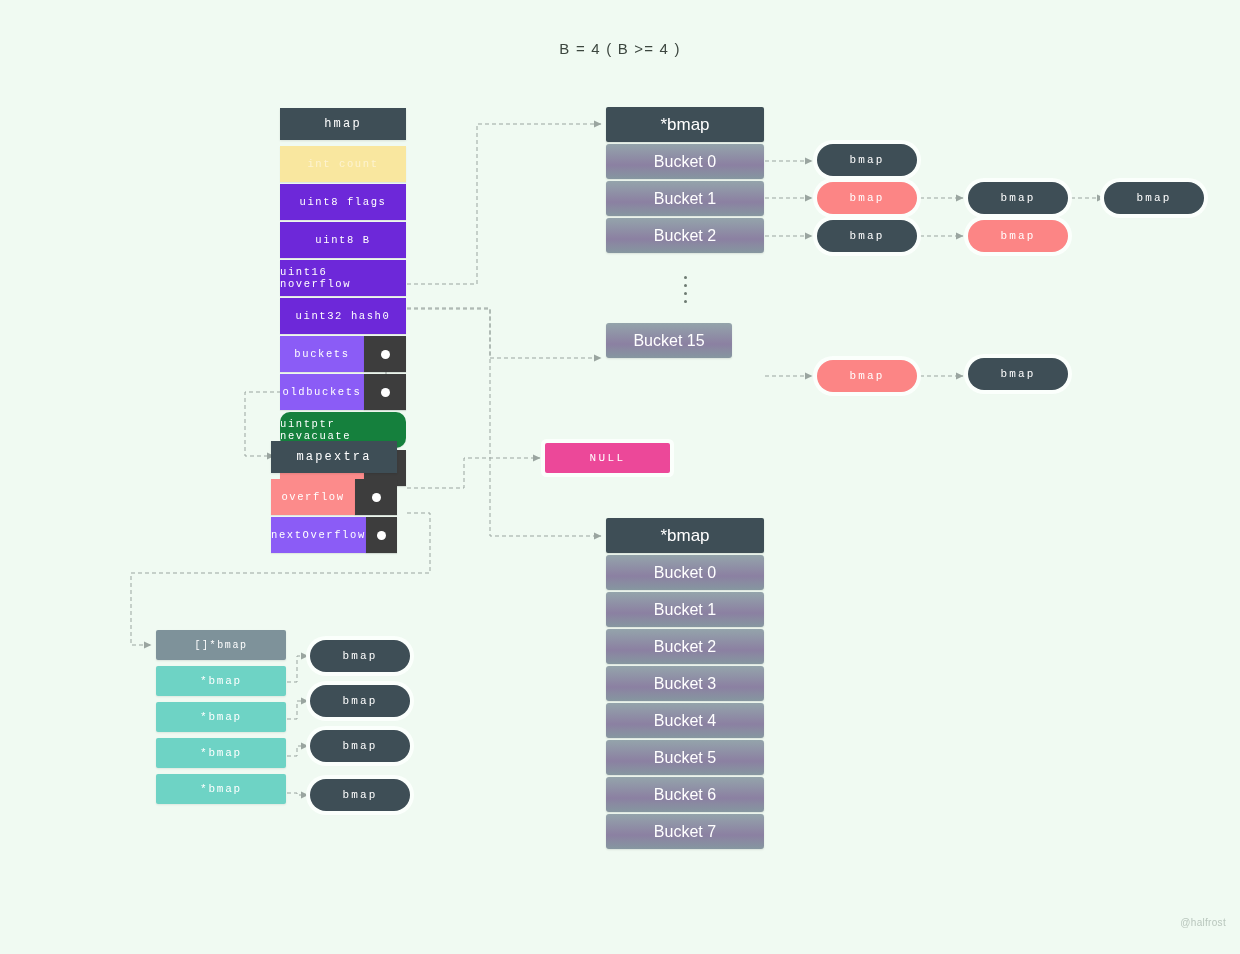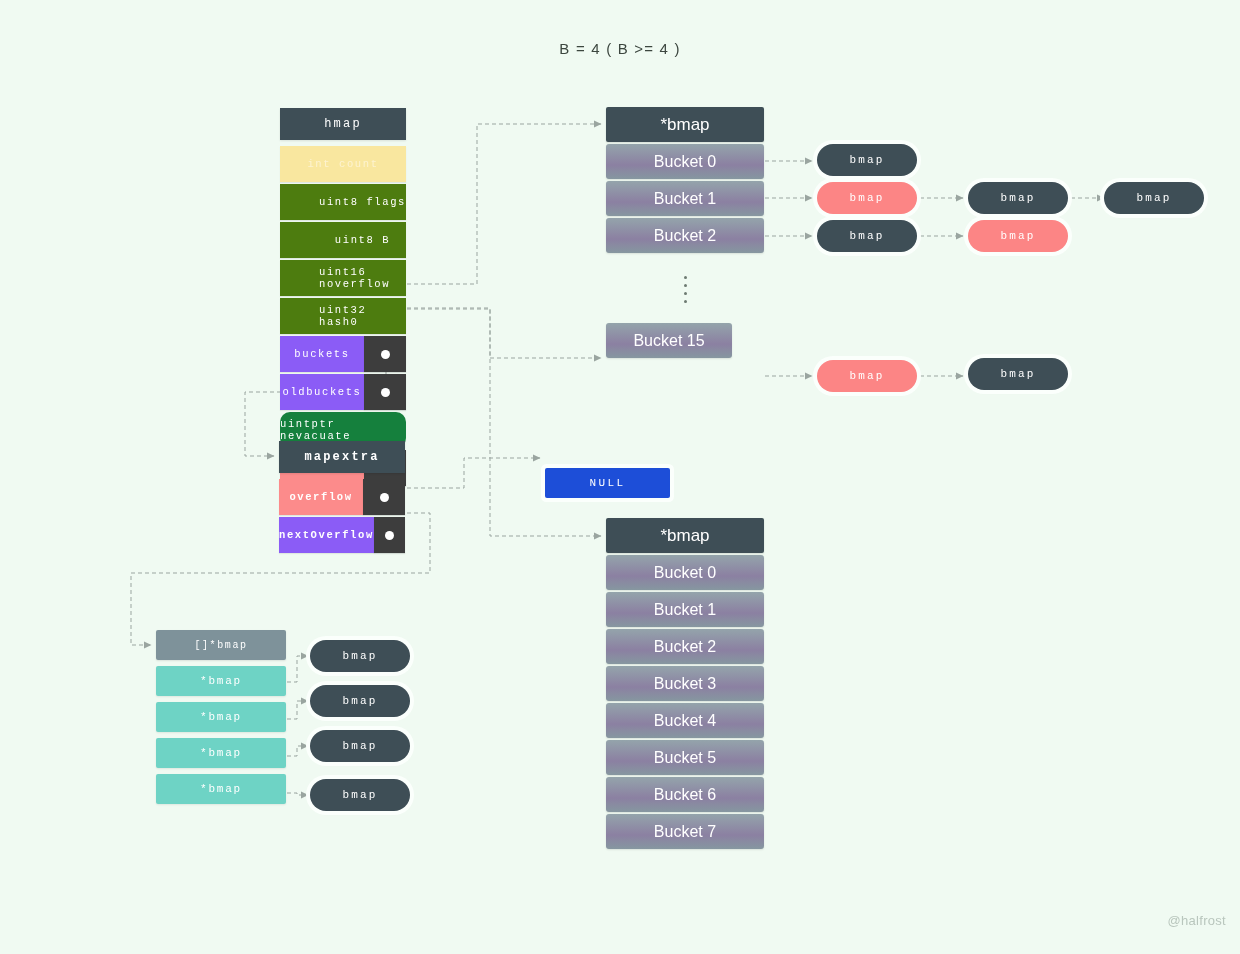--- a/index.html
+++ b/index.html
@@ -53,7 +53,7 @@
     box-shadow:0 1px 1px rgba(0,0,0,.07);
   }
   .c-yellow{background:#F9E79F;color:#FDF3D0;}
-  .c-teal  {background:#4d7c0f;padding-left:39px;}
+  .c-teal  {background:#6d28d9;}
   .c-blue  {background:#8b5cf6;}
   .c-green {background:#15803d;border-radius:10px;}
   .c-pink  {background:#FC8B8B;}

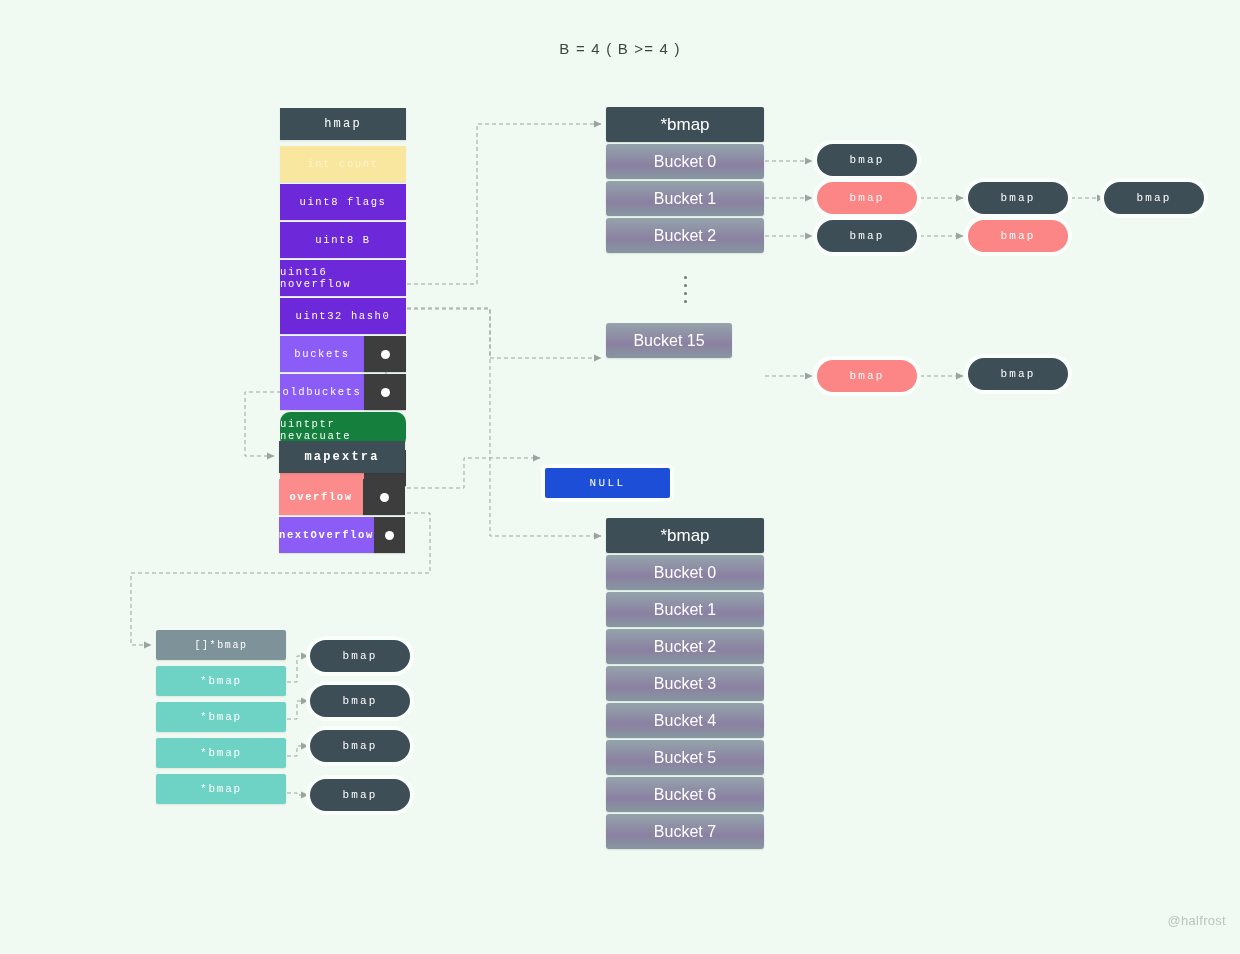--- a/index.html
+++ b/index.html
@@ -244,7 +244,7 @@
       </div>
   </div>
 
-  <div class="struct" id="mapextra-struct" style="left:279px;top:441px;width:126px;font-weight:bold;">
+  <div class="struct" id="mapextra-struct" style="left:271px;top:441px;width:126px;">
     <div class="shead">mapextra</div>
     <div id="mapextra-rows">
         <div class="srow">

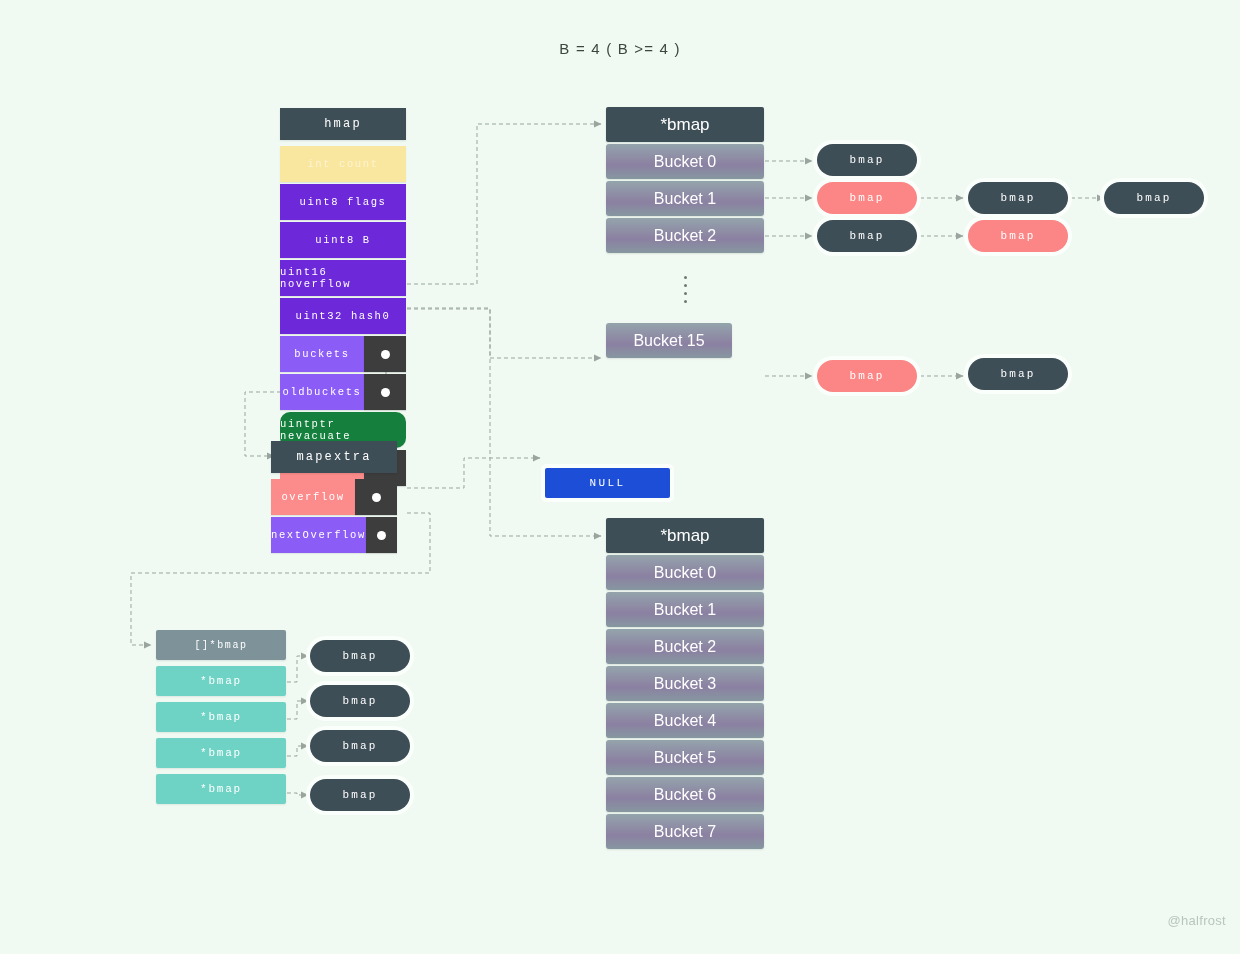--- a/index.html
+++ b/index.html
@@ -109,14 +109,13 @@
   .nullbox{
     position:absolute;
     width:125px;height:30px;
-    background:#1d4ed8;
+    background:#ec4899;
     color:#ffffff;
     display:flex;align-items:center;justify-content:center;
     font-family:"Liberation Mono", monospace;
     font-size:11px;letter-spacing:2.4px;
     border-radius:2px;
     box-shadow:0 0 0 4px #FBFFFC, 0 1px 3px rgba(0,0,0,.12);
-    margin-top:25px;
   }
 
   

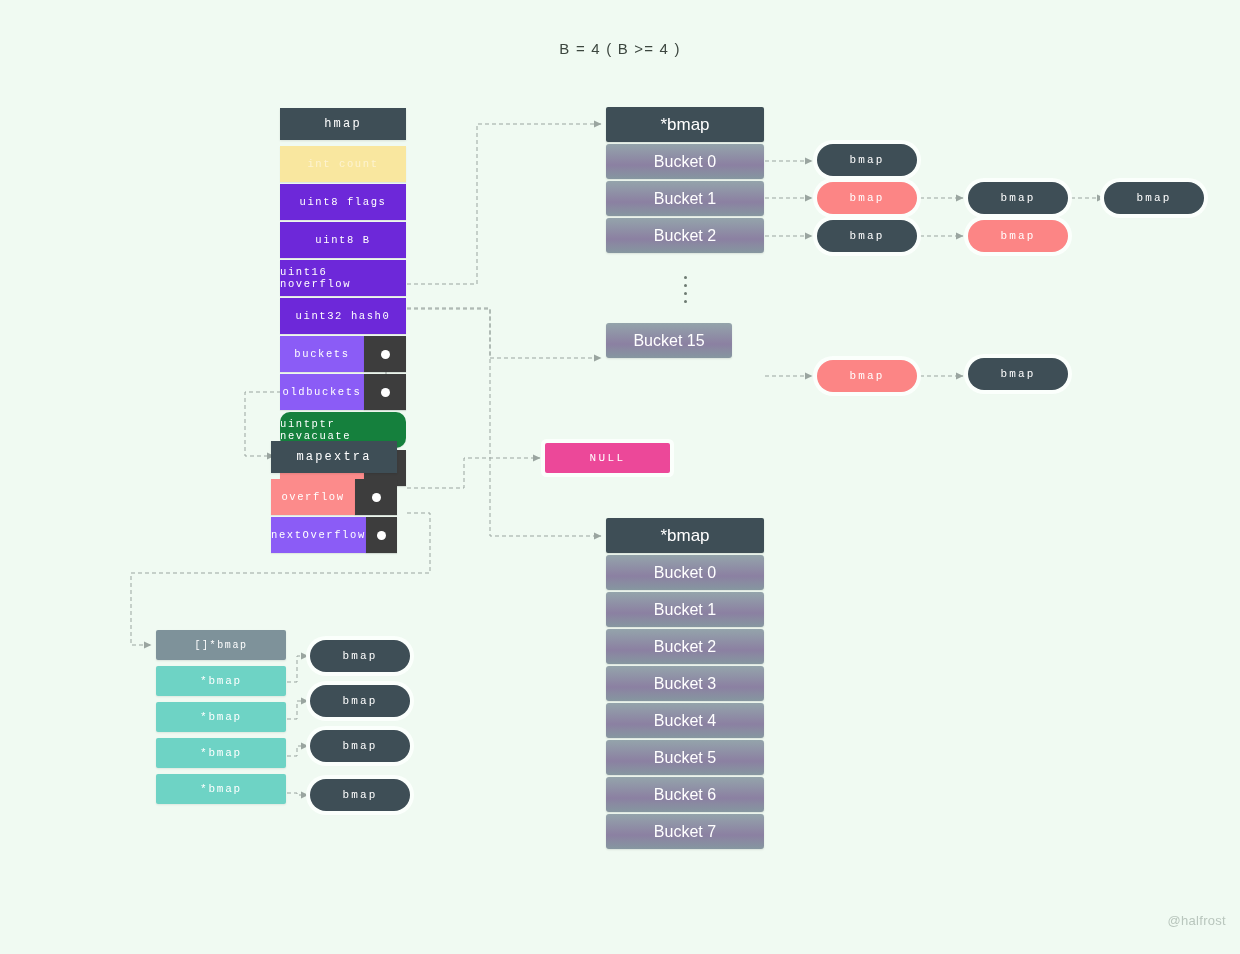--- a/index.html
+++ b/index.html
@@ -151,7 +151,7 @@
   .watermark{
     position:absolute;
     right:14px;bottom:26px;
-    font-size:13px;color:#b9c6bd;letter-spacing:.3px;
+    font-size:10px;color:#b9c6bd;letter-spacing:.3px;
   }
 </style>
 </head>

